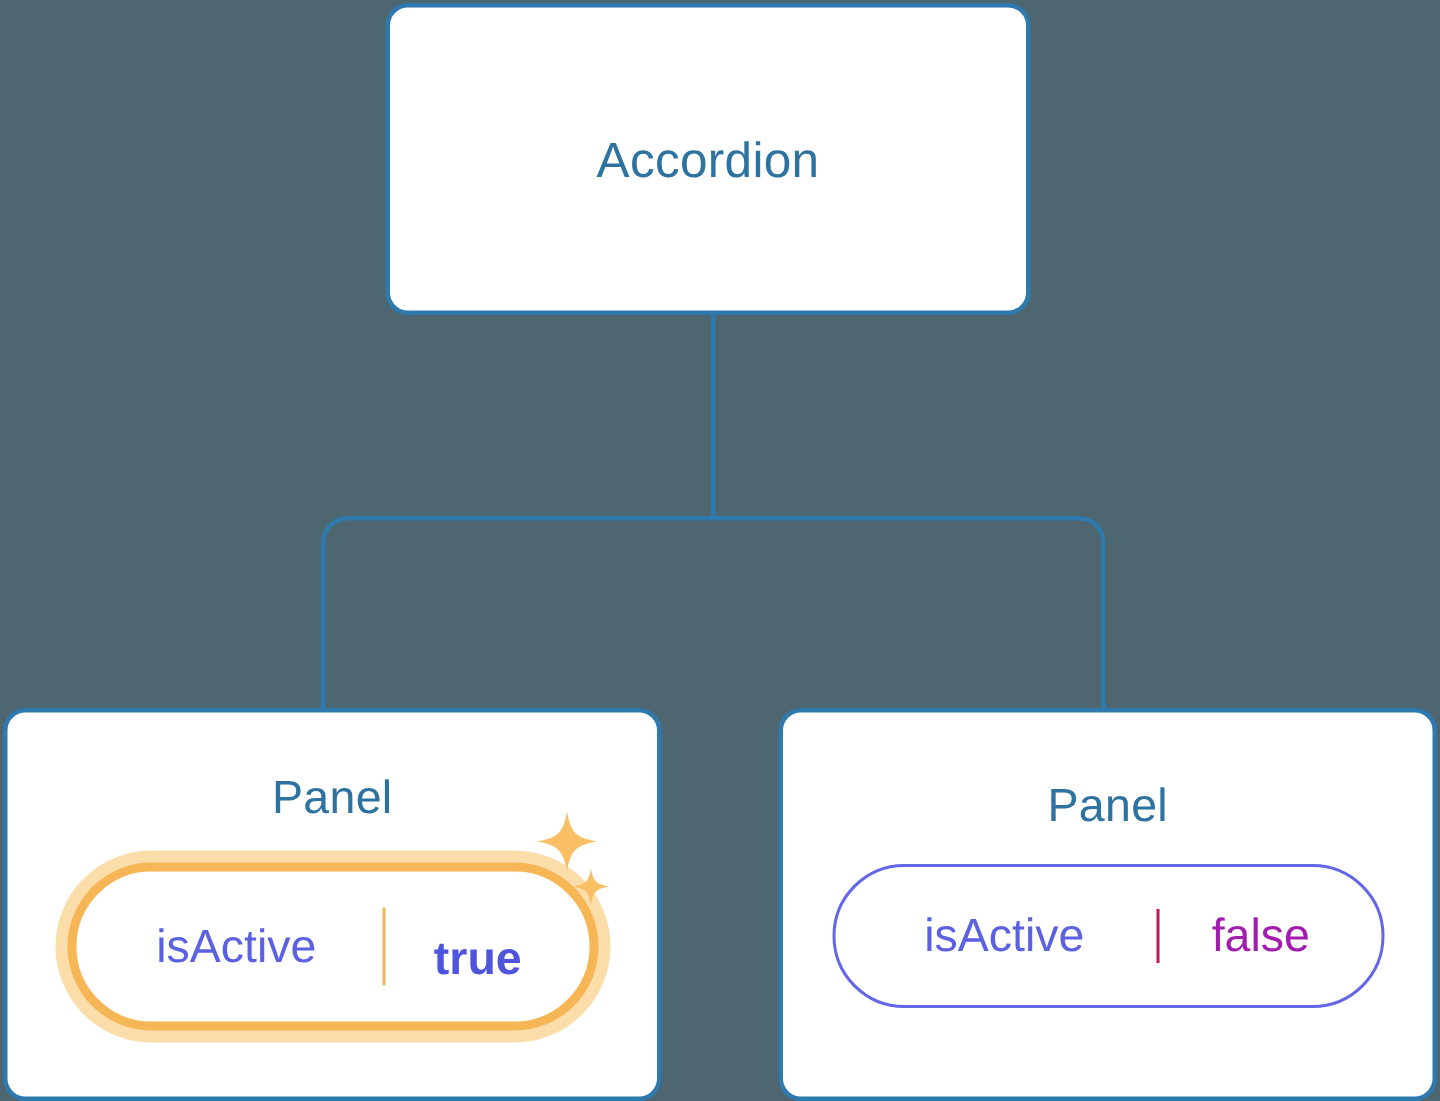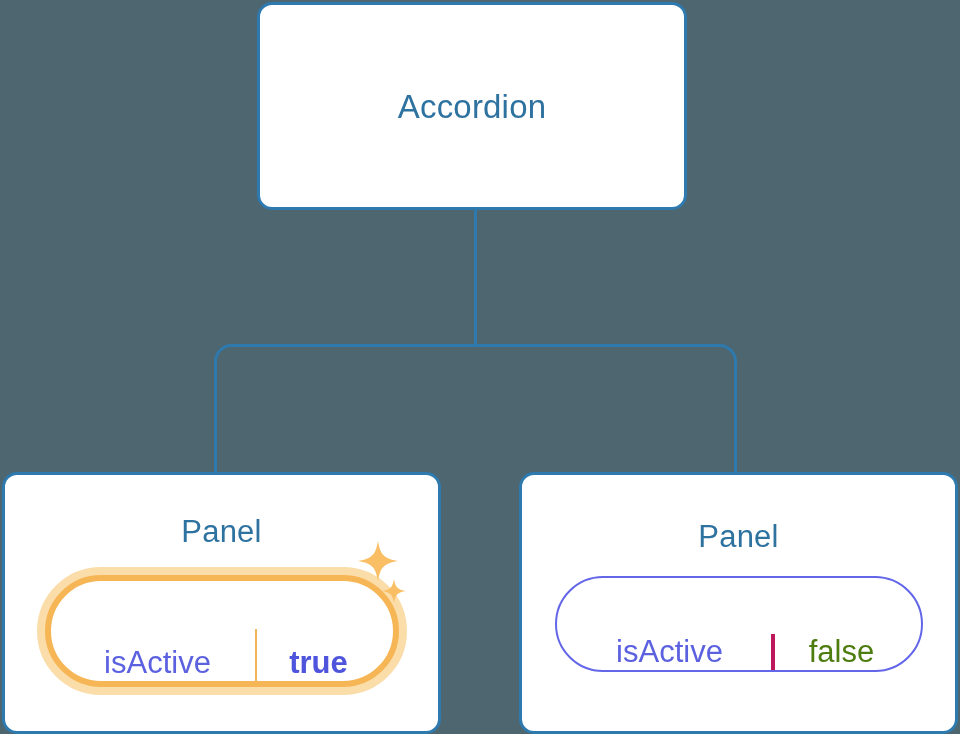--- a/index.html
+++ b/index.html
@@ -100,7 +100,7 @@
   .pill {
     position: relative;
     display: flex;
-    align-items: flex-end;
+    align-items: center;
     box-sizing: border-box;
     background: #ffffff;
     border-radius: 999px;

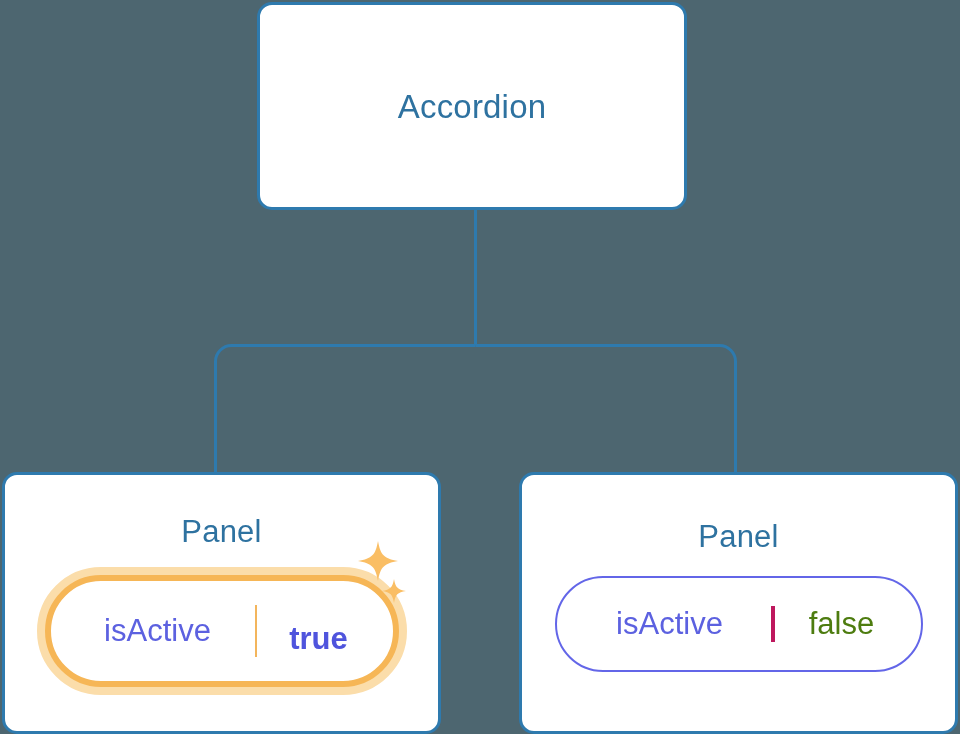--- a/index.html
+++ b/index.html
@@ -127,11 +127,11 @@
     min-width: 214px;
   }
   .pill.plain .pill-val {
-    color: #4d7c0f;
+    color: #a21caf;
     font-size: 31px;
     font-weight: 400;
     padding: 0 42px 0 30px;
-    border-left: 4px solid #be185d;
+    border-left: 2px solid #be185d;
     min-width: 150px;
   }
 

